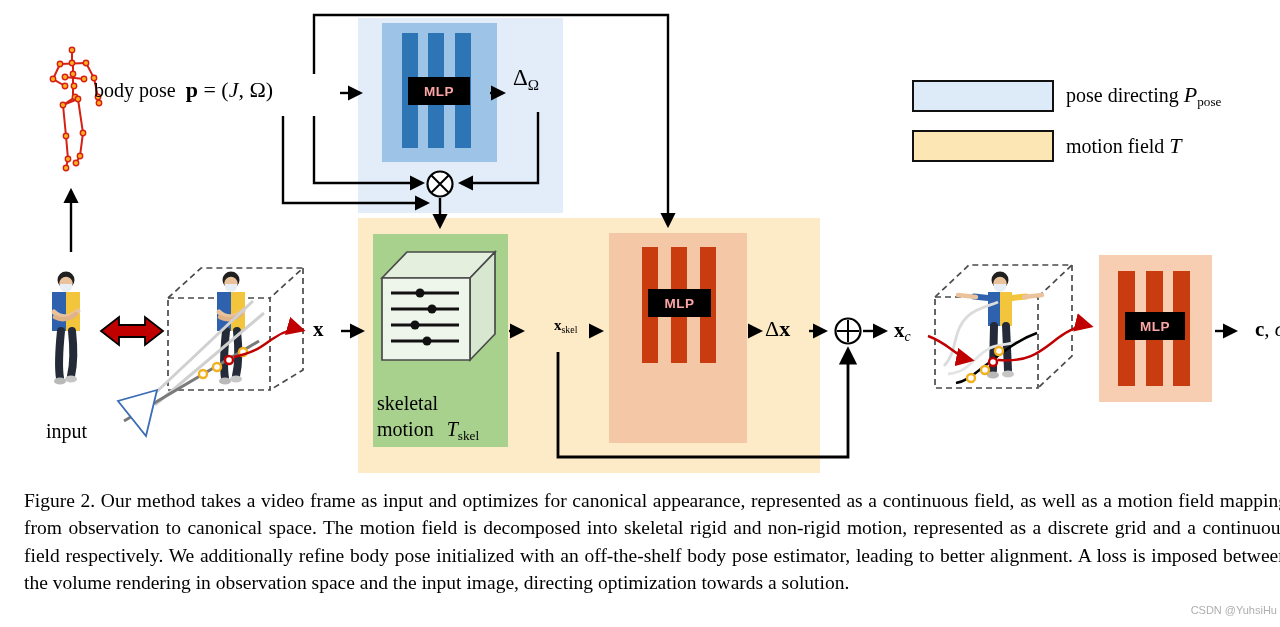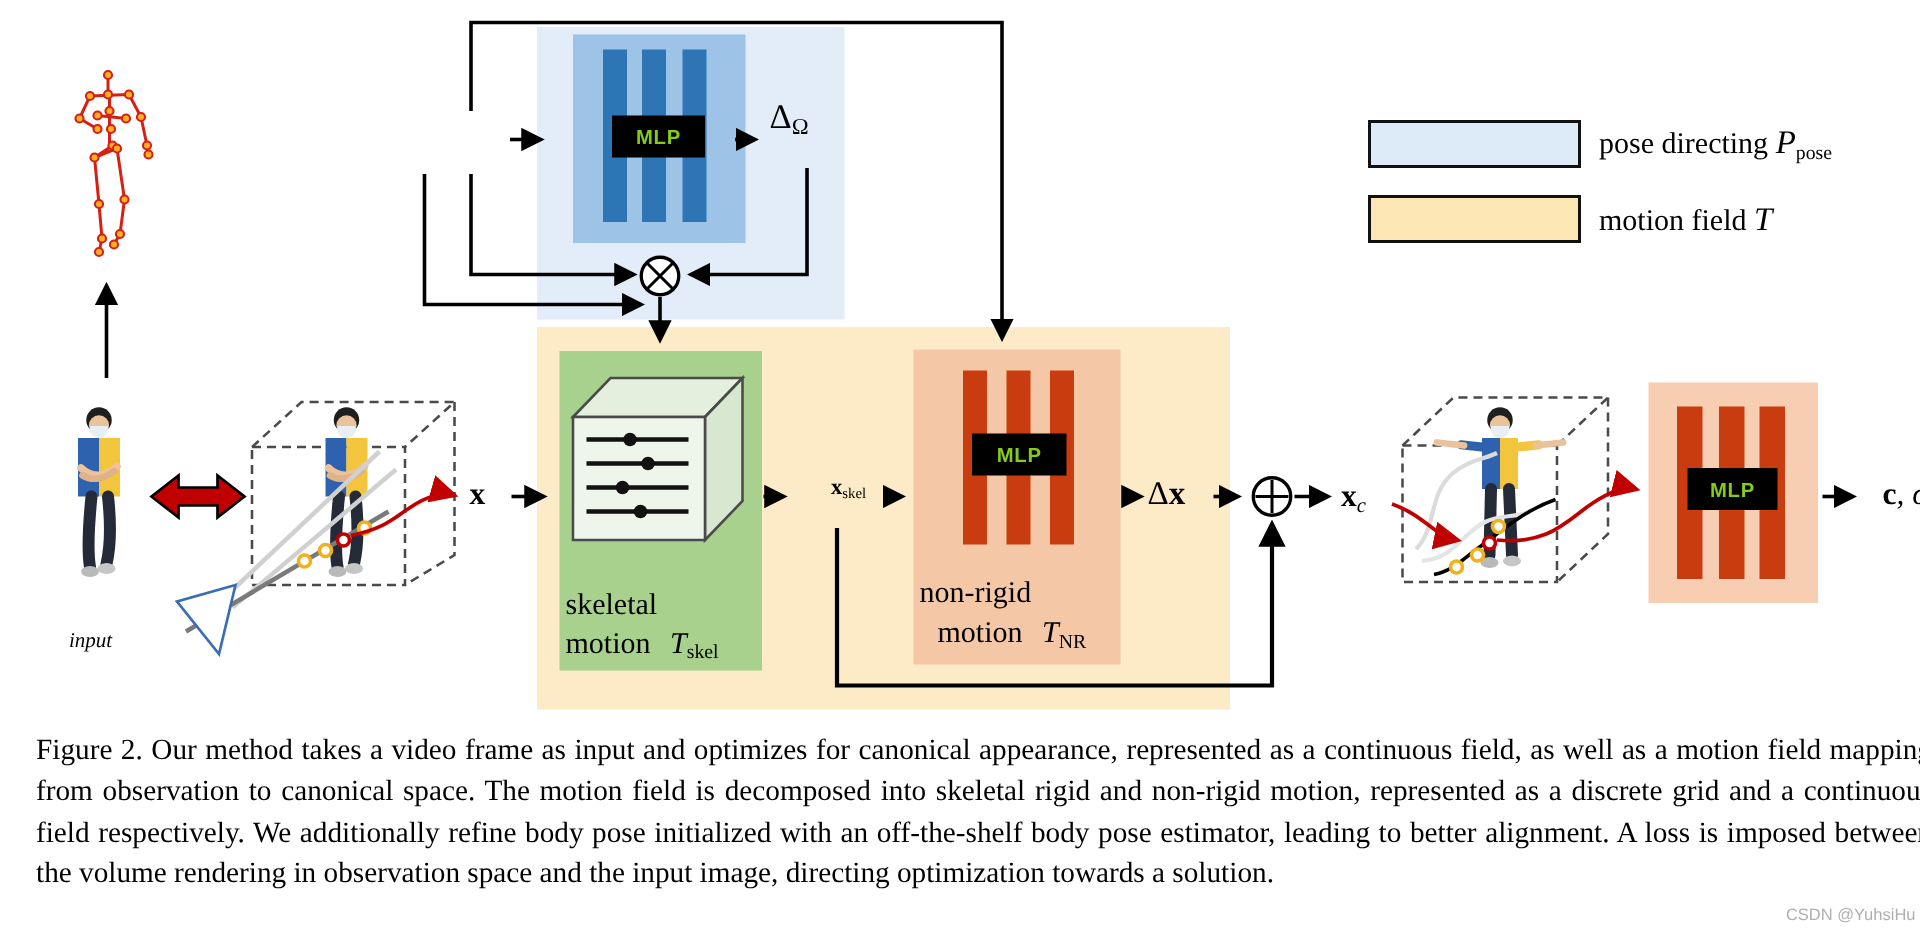--- a/index.html
+++ b/index.html
@@ -227,6 +227,10 @@
     </g>
   </svg>
 
+  <div class="lbl" style="left:94px;top:77px;font-size:20px;">
+    <span>body pose</span>&nbsp;
+    <span class="bold" style="font-size:22px;">p</span><span style="font-size:22px;"> = (</span><span class="math-i" style="font-size:22px;">J</span><span style="font-size:22px;">, Ω)</span>
+  </div>
 
   <div class="lbl" style="left:513px;top:65px;font-size:23px;">
     <span>Δ</span><span class="sub">Ω</span>

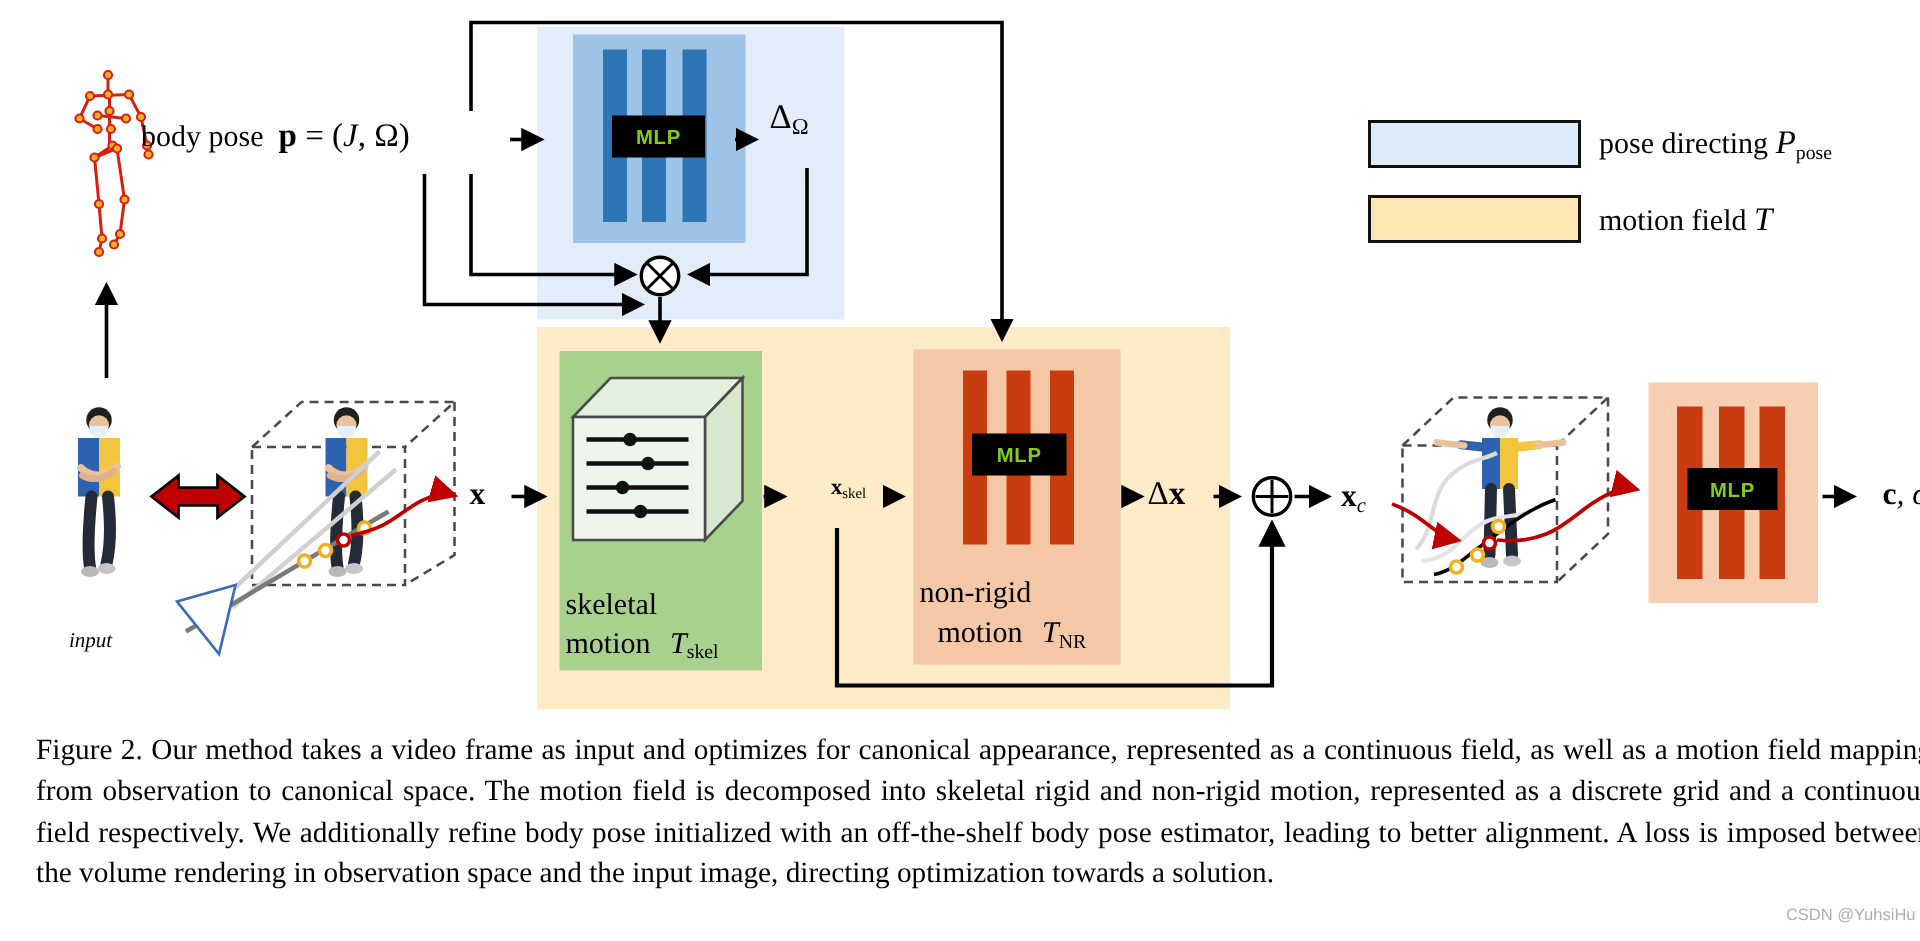--- a/index.html
+++ b/index.html
@@ -11,7 +11,7 @@
   .math-i{font-style:italic;}
   .sub{font-size:.66em;vertical-align:-0.30em;}
   .bold{font-weight:bold;}
-  .mlp-tag{position:absolute;background:#000;color:#84cc16;display:flex;align-items:center;justify-content:center;
+  .mlp-tag{position:absolute;background:#000;color:#fca5a5;display:flex;align-items:center;justify-content:center;
            font-family:"Liberation Sans", sans-serif;font-size:13.5px;font-weight:600;letter-spacing:.5px;z-index:2;}
   .bar{position:absolute;z-index:1;}
   

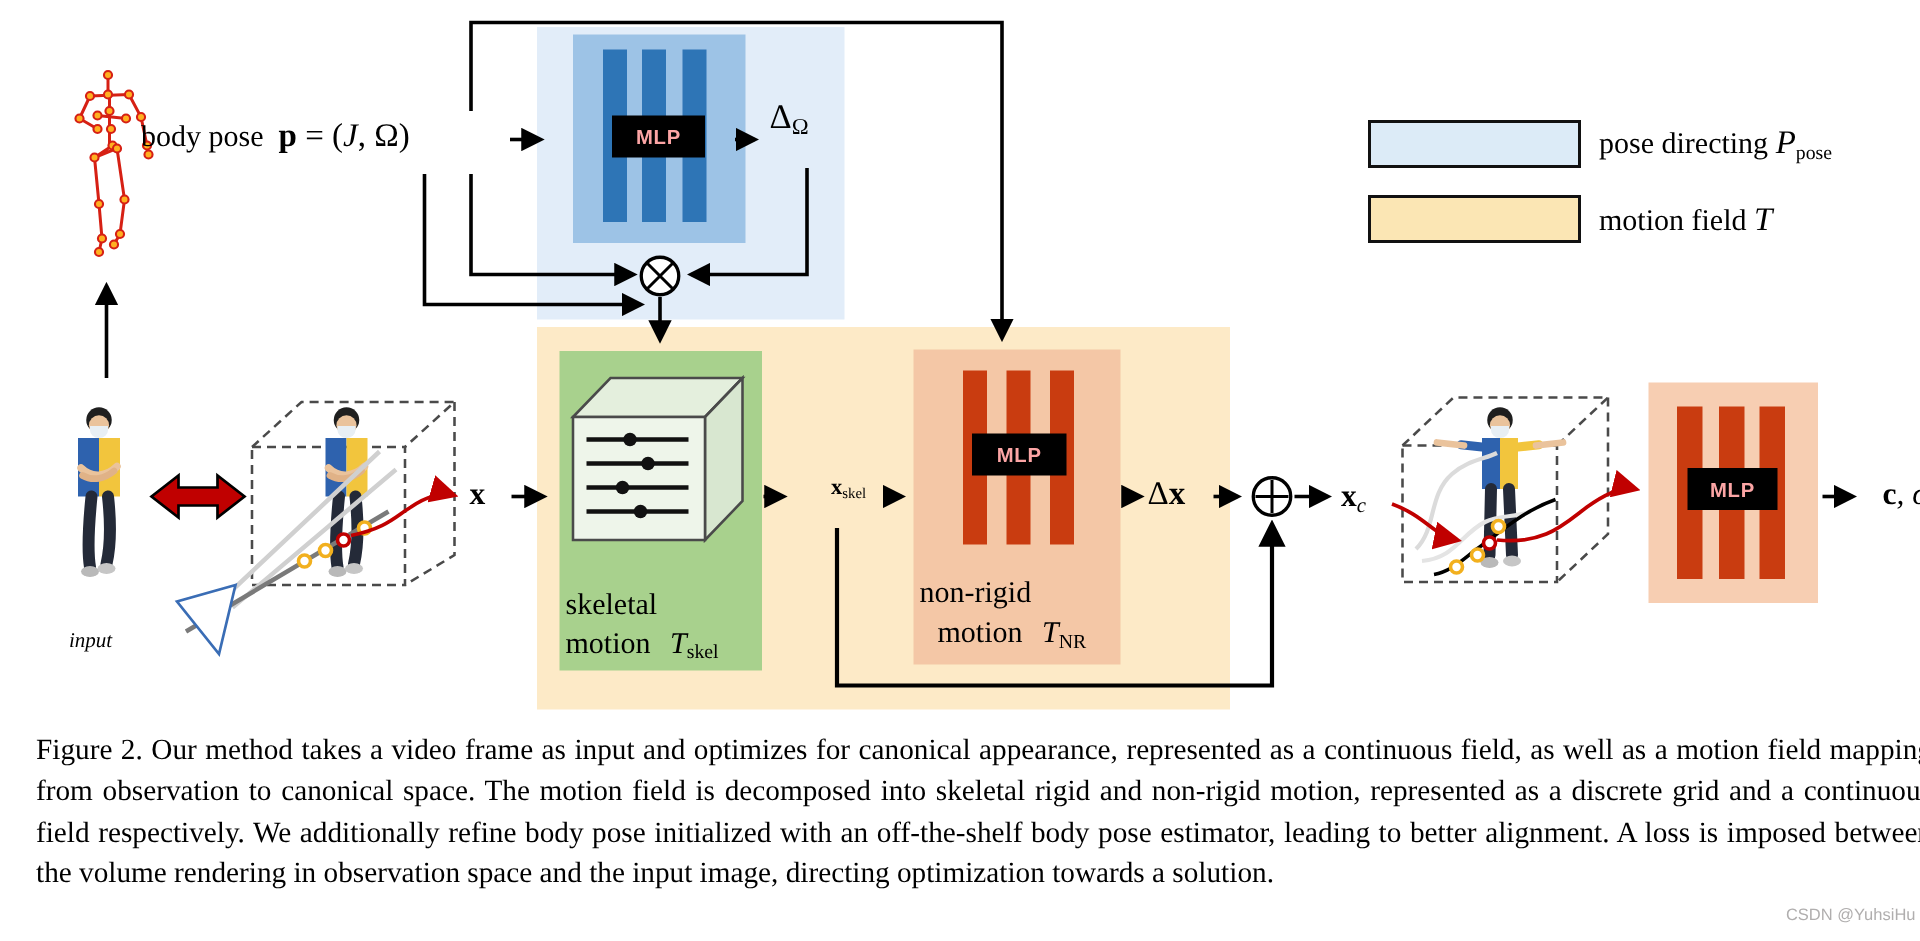--- a/index.html
+++ b/index.html
@@ -260,11 +260,6 @@
     <span class="math-i" style="margin-left:8px;">T</span><span class="sub">skel</span>
   </div>
 
-  <div class="lbl" style="left:613px;top:382px;font-size:20px;line-height:27px;">
-    <span>non-rigid</span><br>
-    <span style="margin-left:12px;">motion</span>
-    <span class="math-i" style="margin-left:8px;">T</span><span class="sub">NR</span>
-  </div>
 
   <div class="lbl" style="left:46px;top:420px;font-size:14px;font-style:italic;">input</div>
 

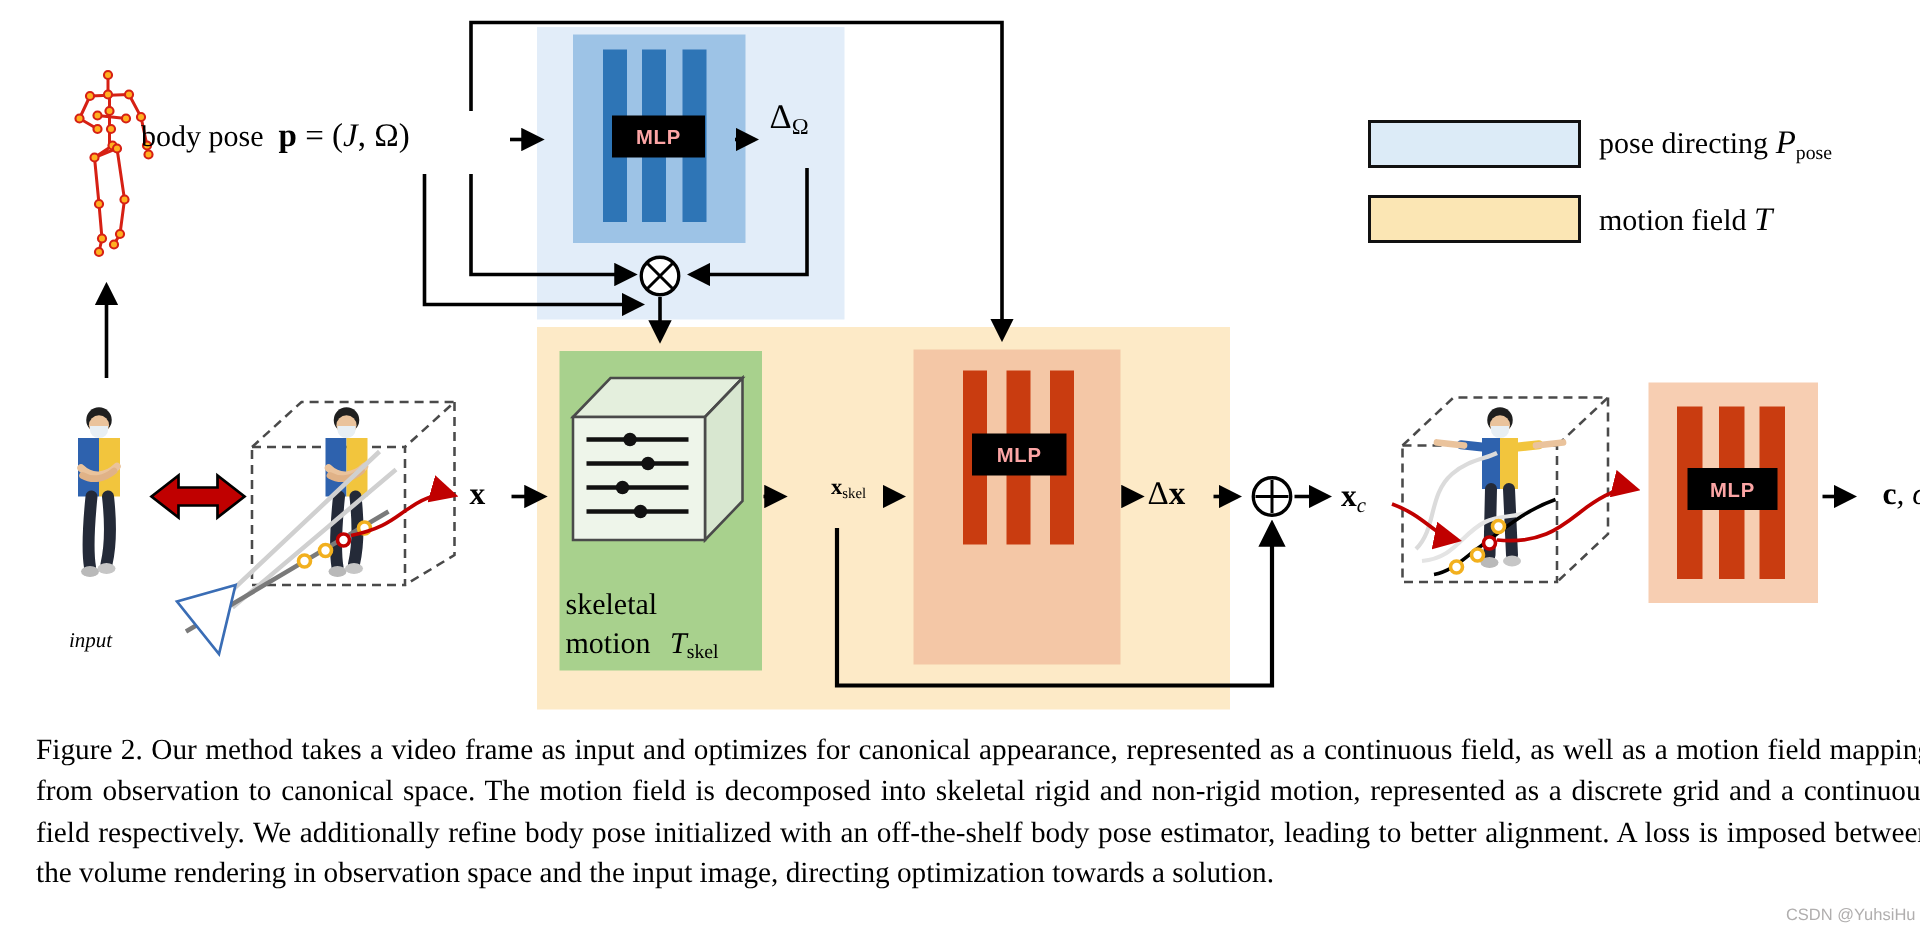--- a/index.html
+++ b/index.html
@@ -261,7 +261,7 @@
   </div>
 
 
-  <div class="lbl" style="left:46px;top:420px;font-size:14px;font-style:italic;">input</div>
+  <div class="lbl" style="left:46px;top:420px;font-size:20px;">input</div>
 
   <div class="lbl" style="left:1066px;top:82px;font-size:20px;">
     <span>pose directing </span><span class="math-i" style="font-size:22px;">P</span><span class="sub">pose</span>

